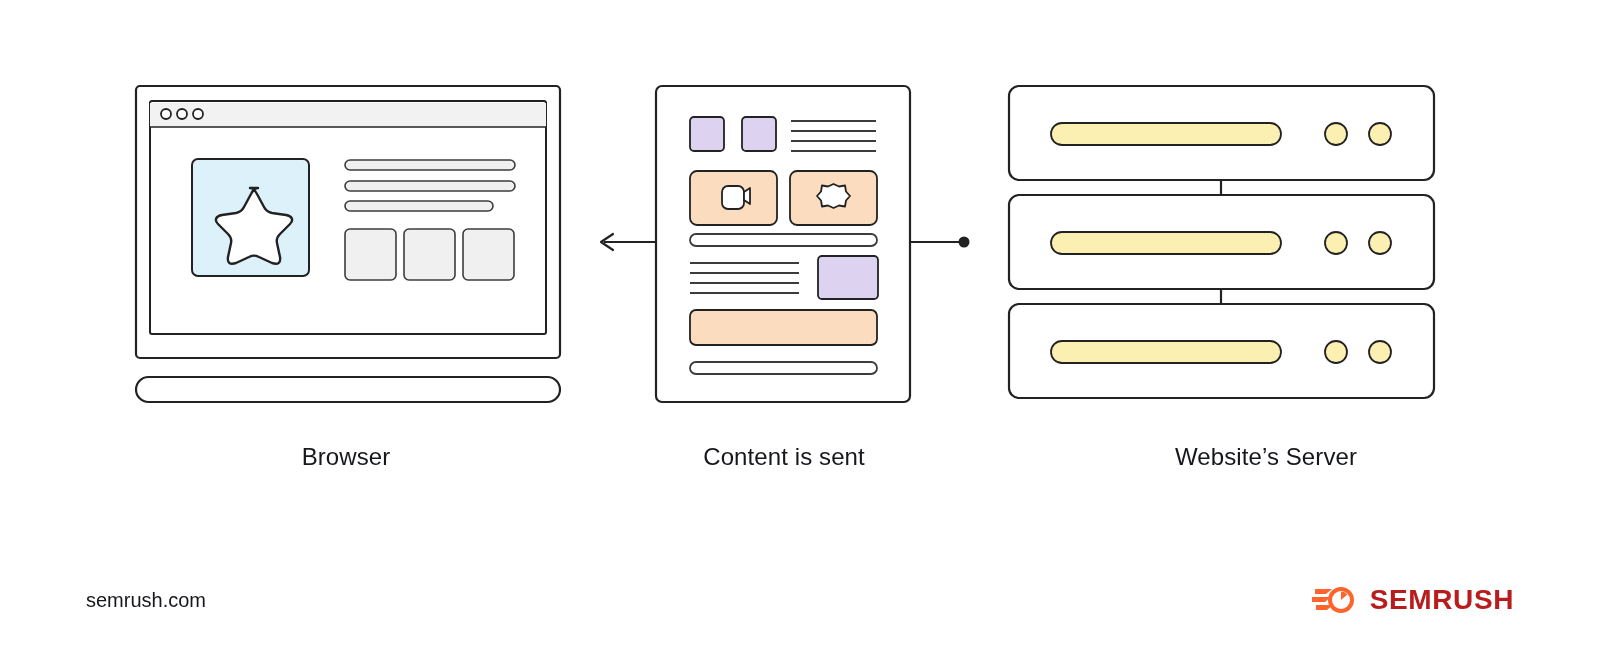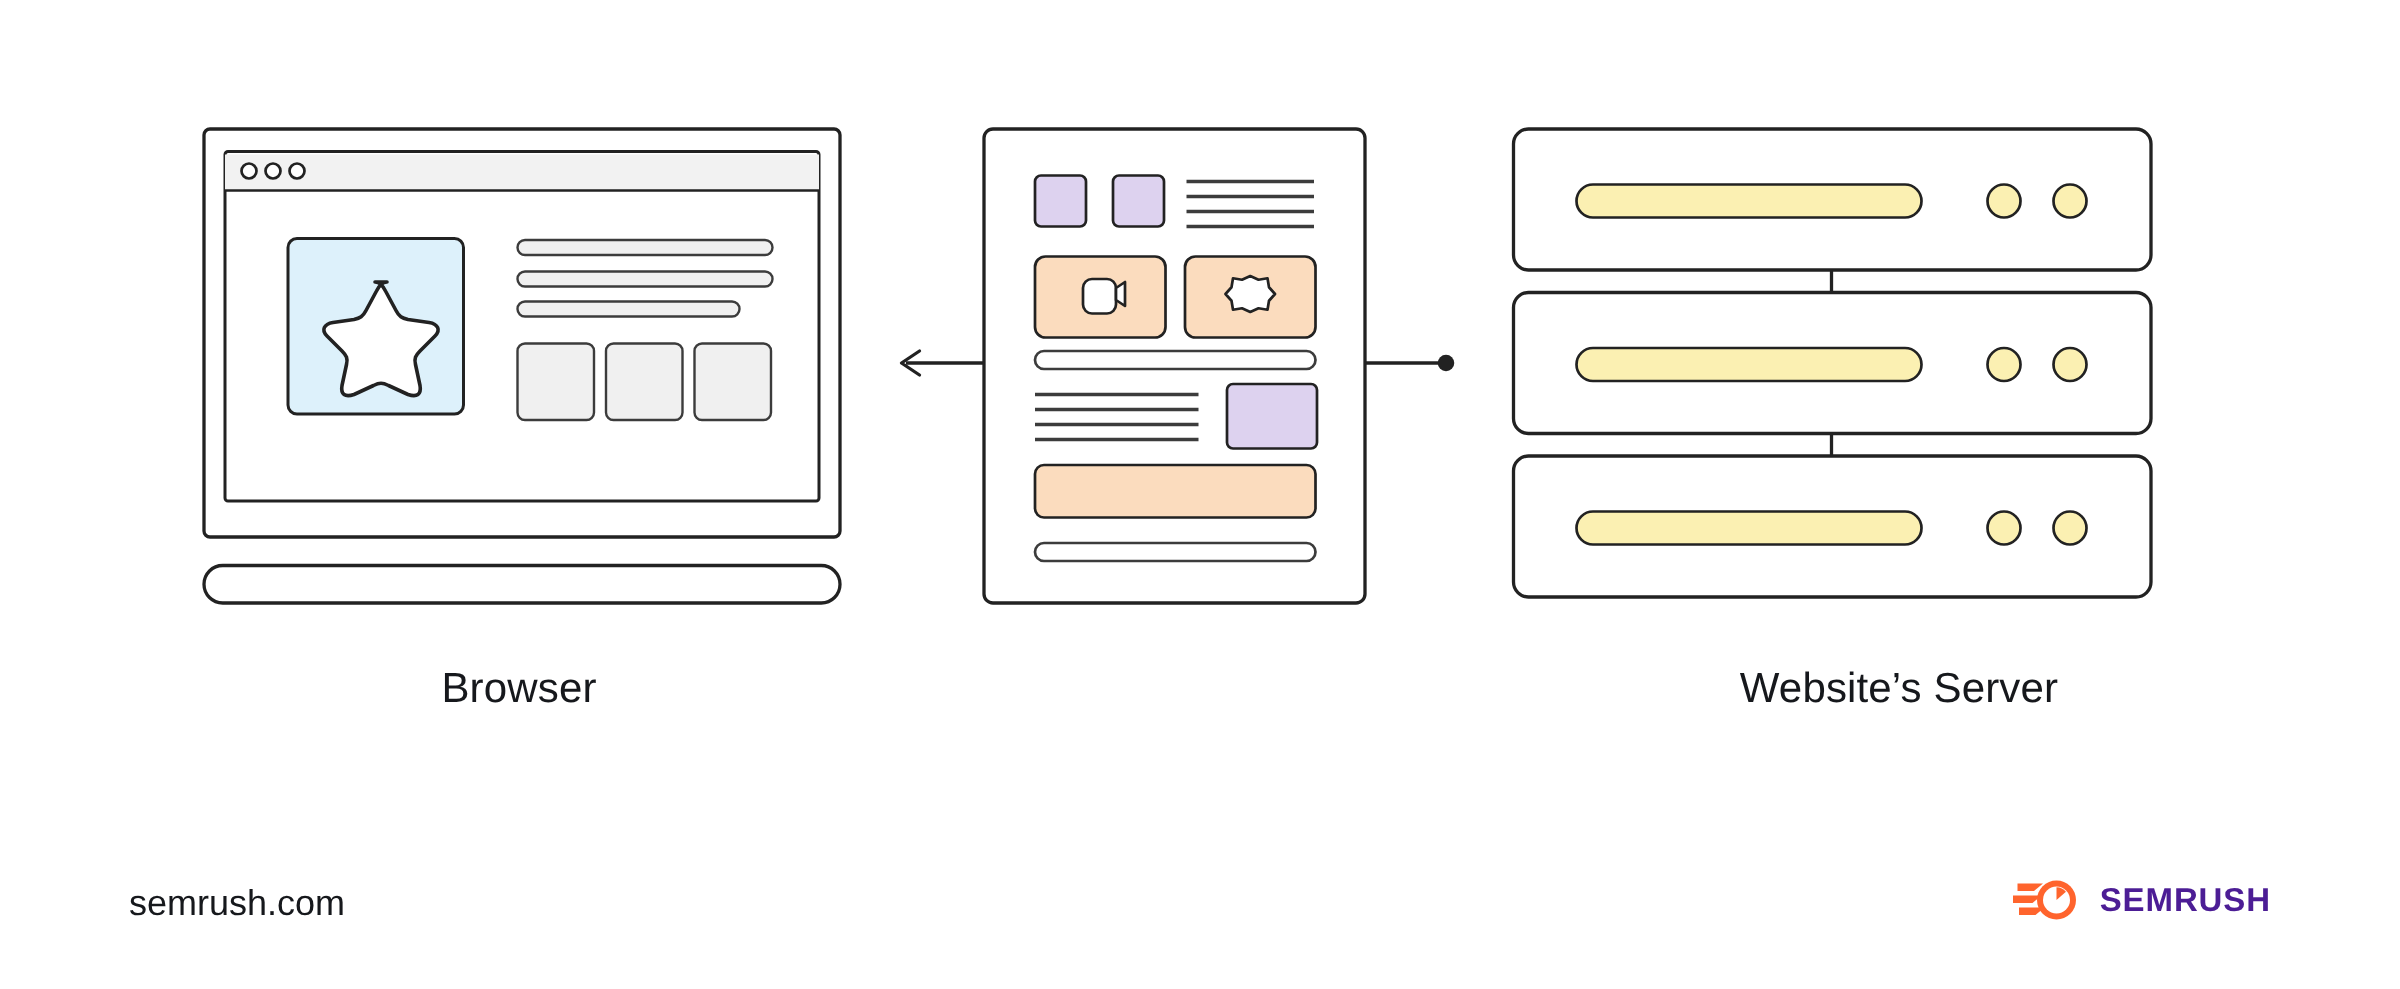--- a/index.html
+++ b/index.html
@@ -31,7 +31,7 @@
   }
   .label {
     position: absolute;
-    font-size: 28px;
+    font-size: 24px;
     font-family: "Liberation Sans", sans-serif;
     color: #16181c;
     text-align: center;

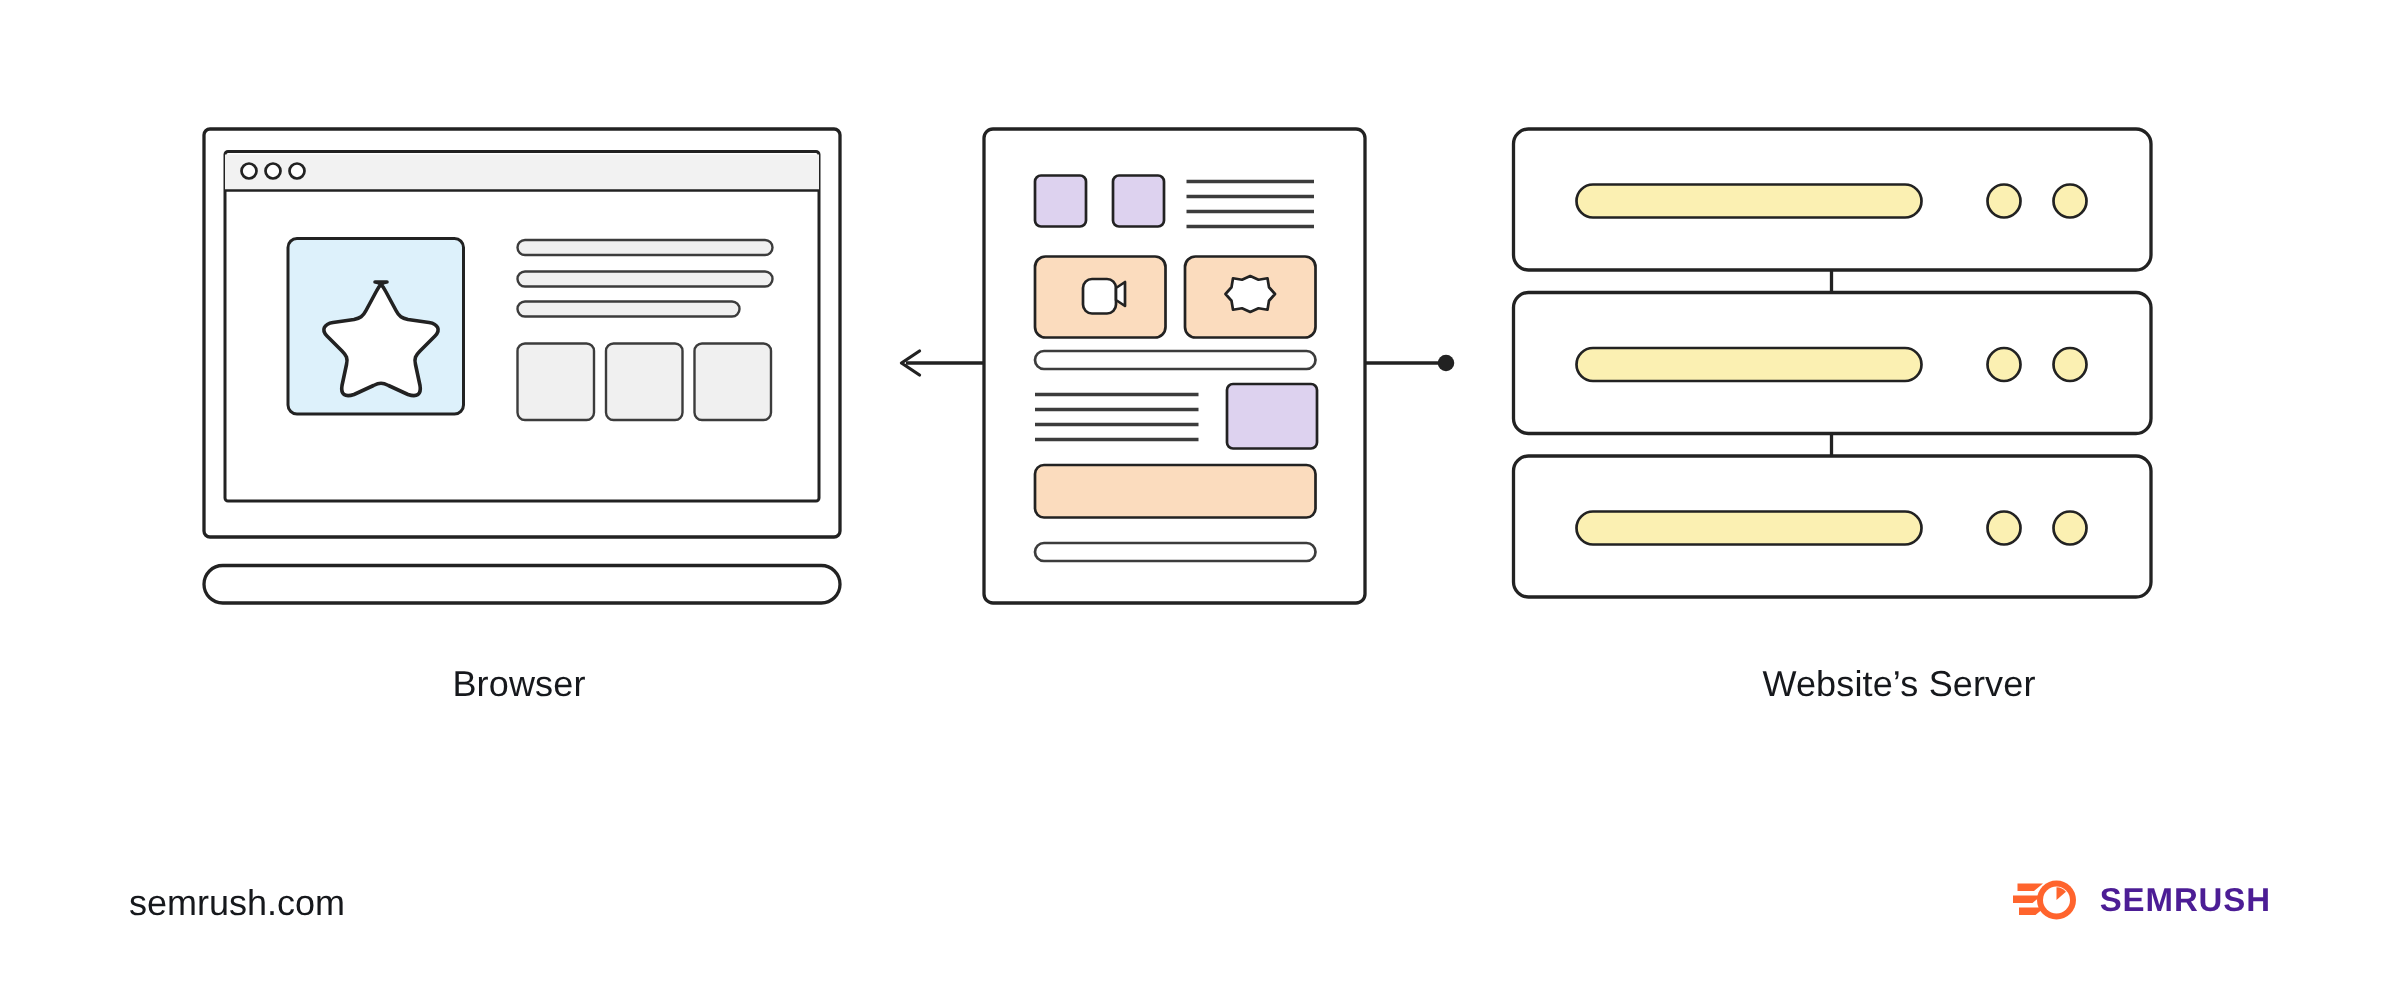--- a/index.html
+++ b/index.html
@@ -192,6 +192,7 @@
 
   <div class="label" id="label-browser">Browser</div>
 
+  <div class="label" id="label-content">Content is sent</div>
 
   <div class="label" id="label-server">Website’s Server</div>
 

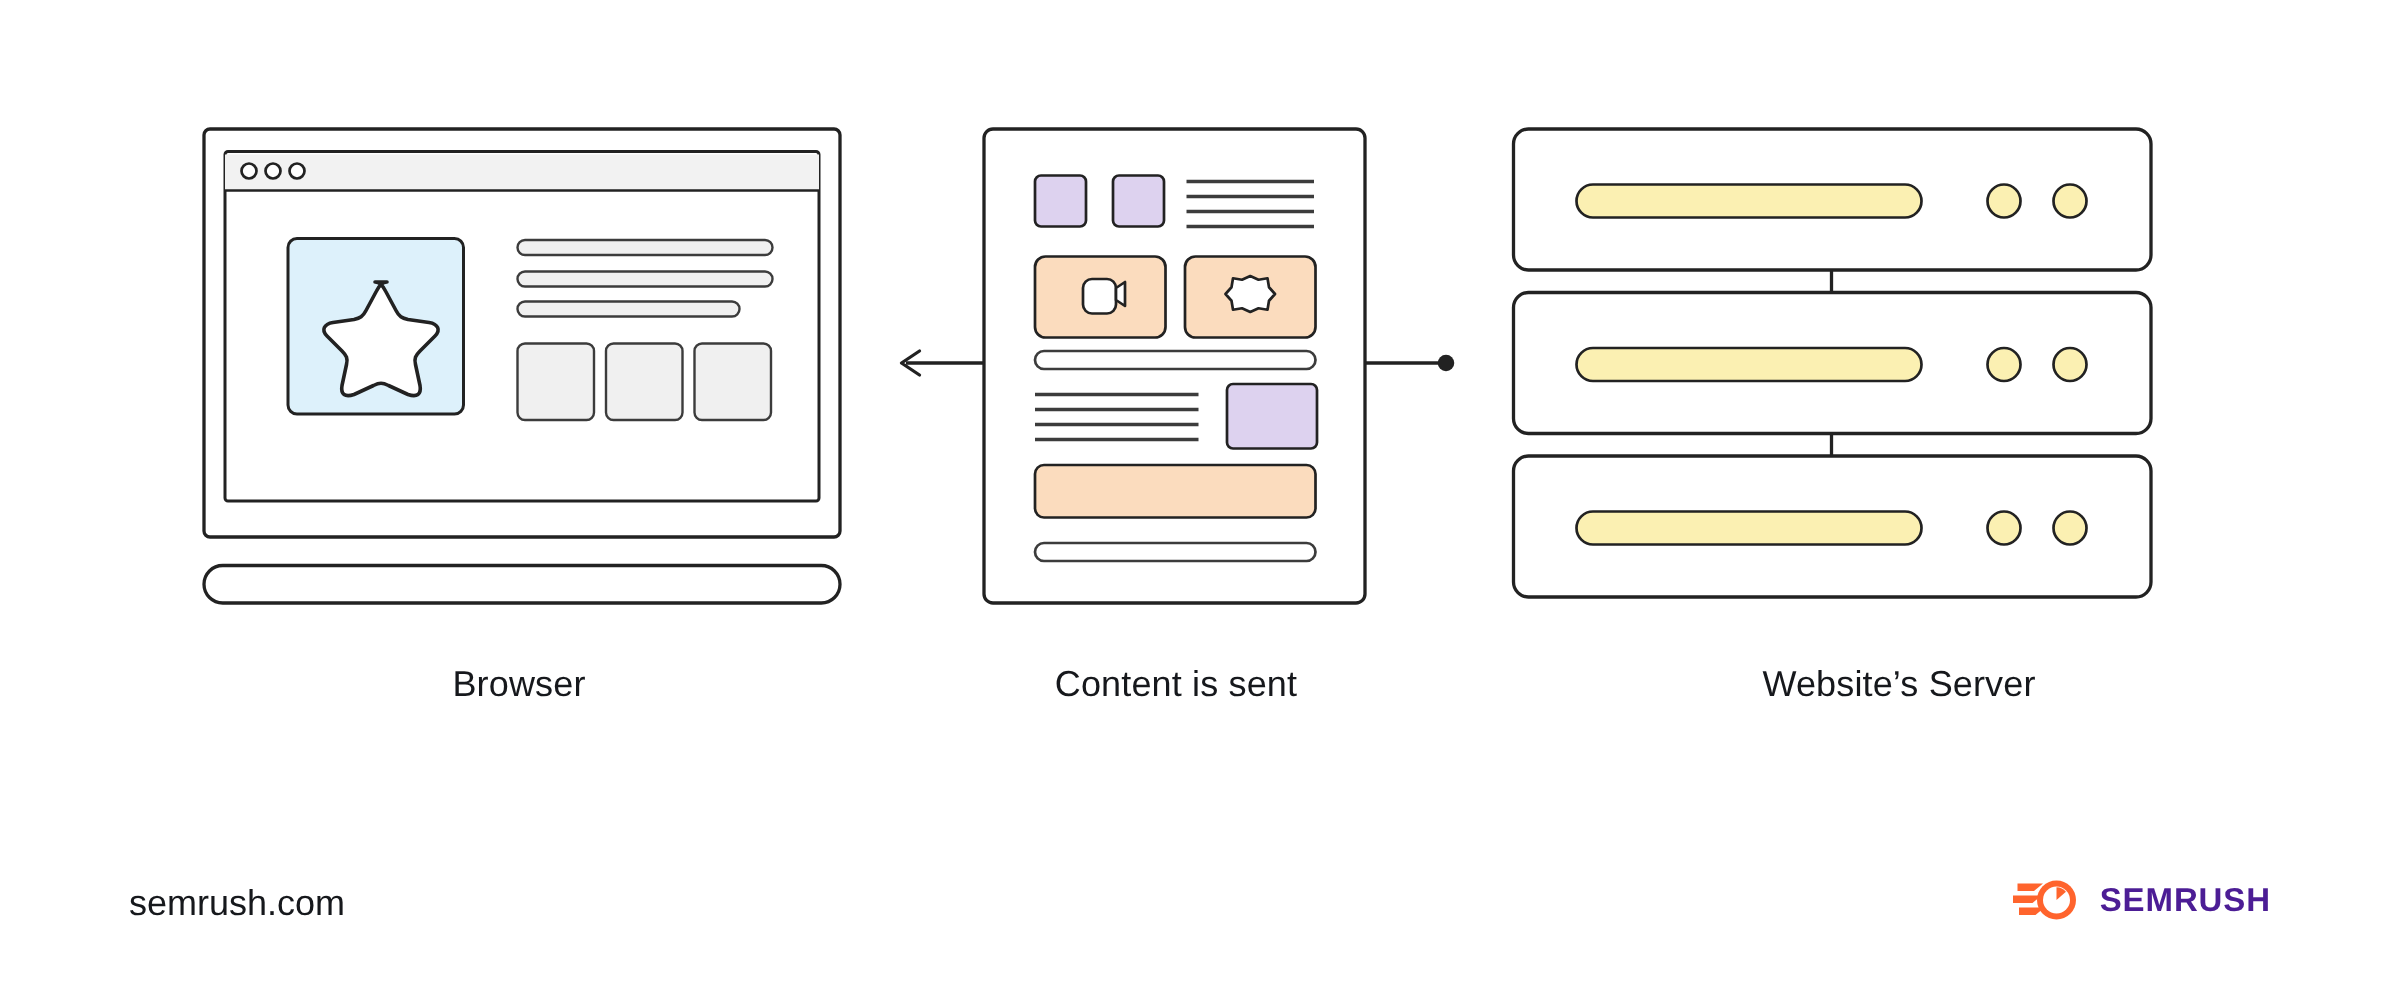--- a/index.html
+++ b/index.html
@@ -46,7 +46,7 @@
     position: absolute;
     left: 86px;
     top: 589px;
-    font-size: 24px;
+    font-size: 20px;
     color: #16181c;
     font-family: "Liberation Sans", sans-serif;
     white-space: nowrap;

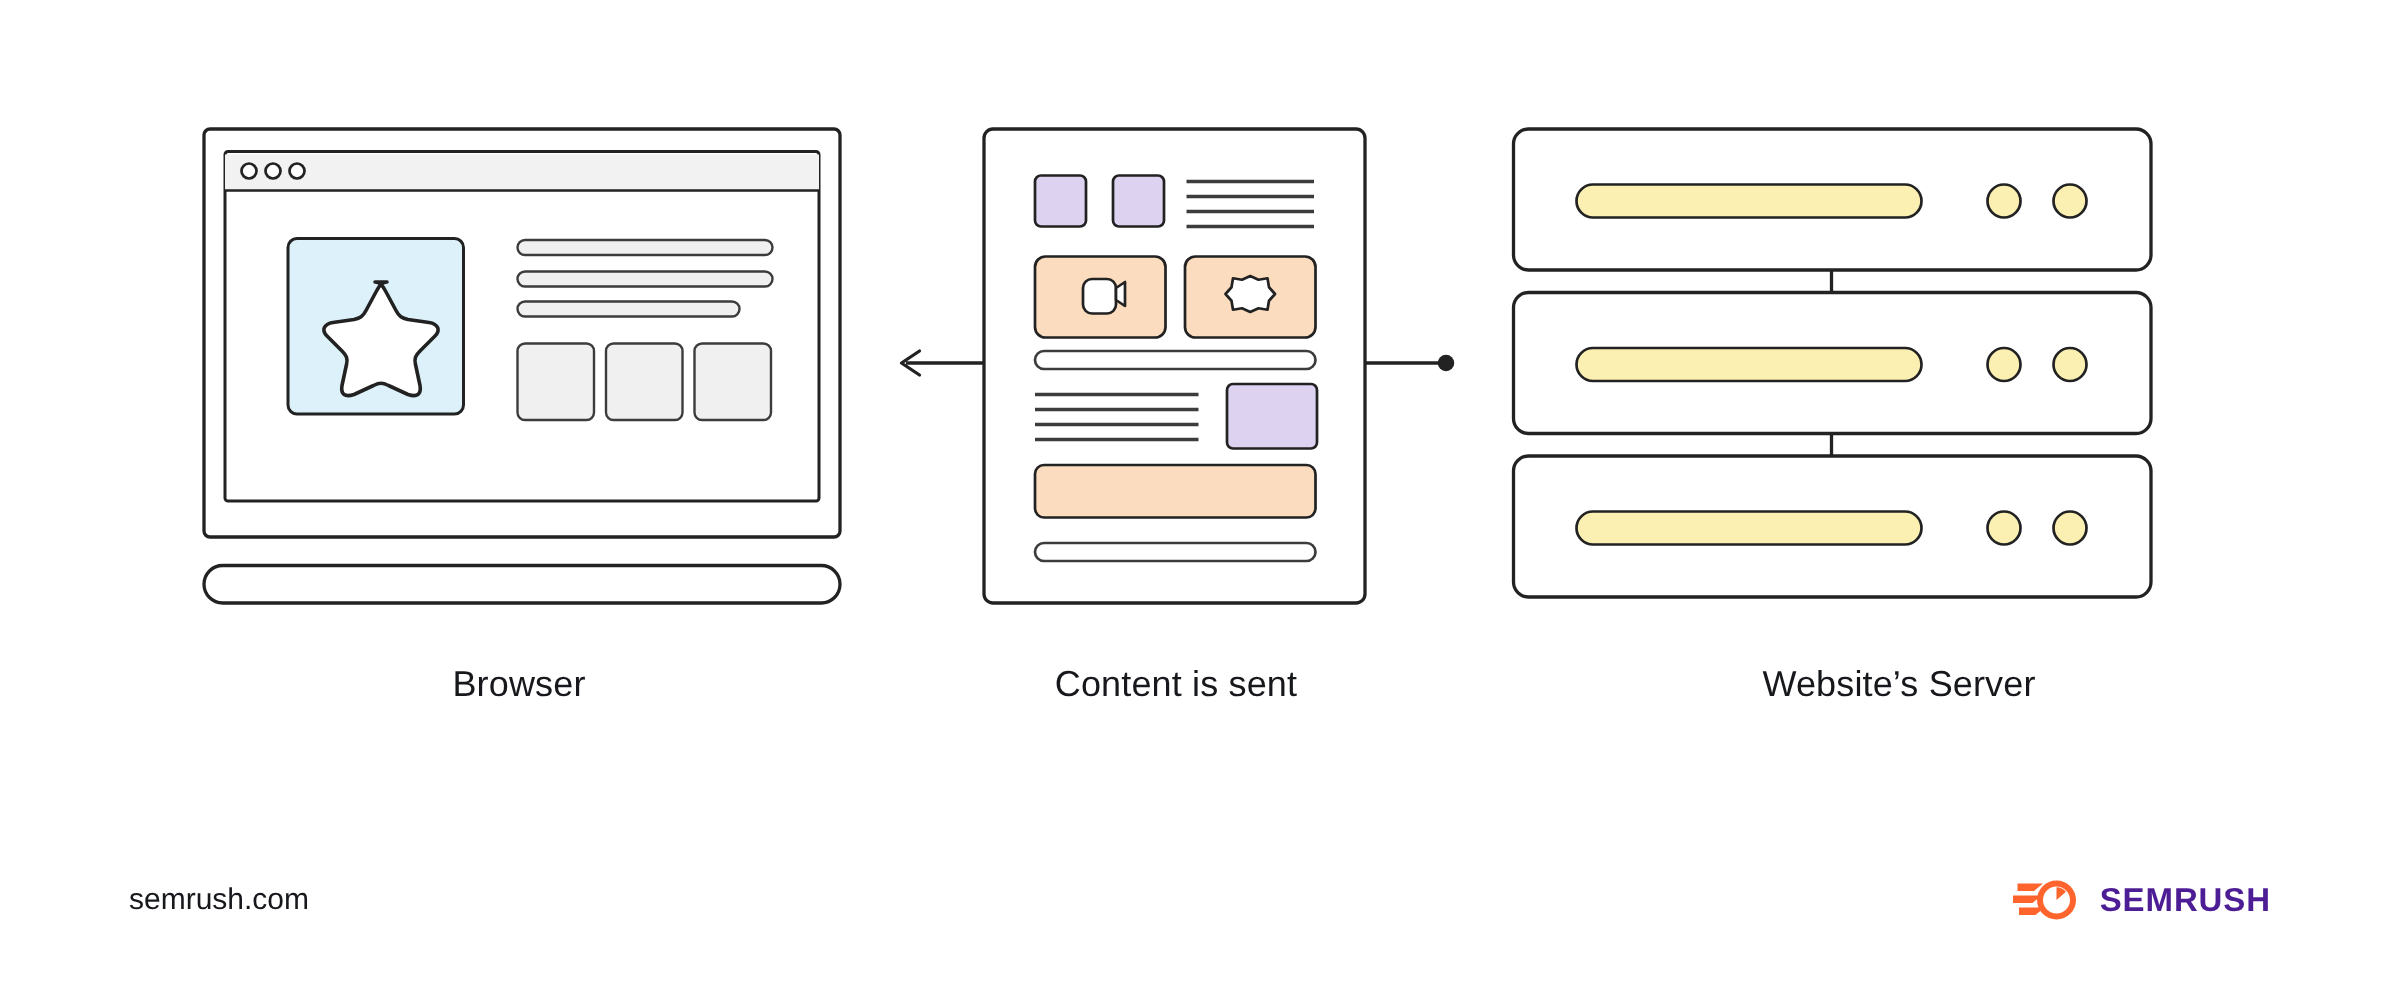--- a/index.html
+++ b/index.html
@@ -60,10 +60,10 @@
     gap: 12px;
   }
   .brand-wordmark {
-    font-size: 22px;
+    font-size: 28px;
     font-weight: bold;
     letter-spacing: 0.6px;
-    color: #4c1d95;
+    color: #b91c1c;
     font-family: "Liberation Sans", sans-serif;
     line-height: 1;
   }

